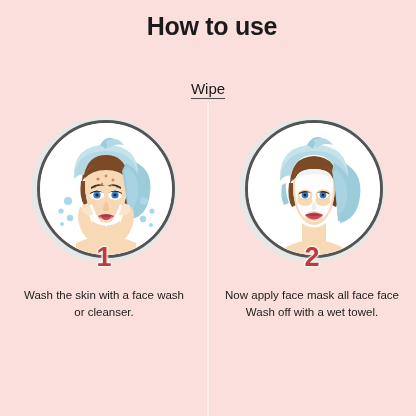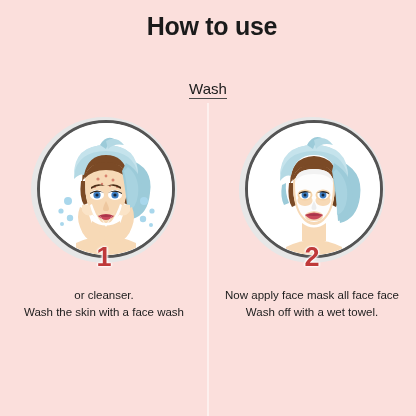--- a/index.html
+++ b/index.html
@@ -118,7 +118,7 @@
   <div class="title">How to use</div>
 
   <div class="subtitle">
-    <span>Wash</span>
+    <span>Wipe</span>
   </div>
 
   <div class="divider"></div>

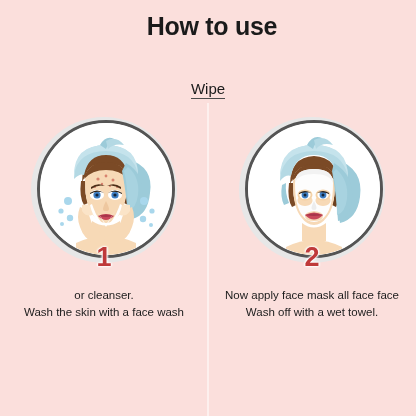--- a/index.html
+++ b/index.html
@@ -208,8 +208,8 @@
     </div>
 
     <div class="caption">
+      <p>Wash the skin with a face wash</p>
       <p>or cleanser.</p>
-      <p>Wash the skin with a face wash</p>
     </div>
   </div>
 

